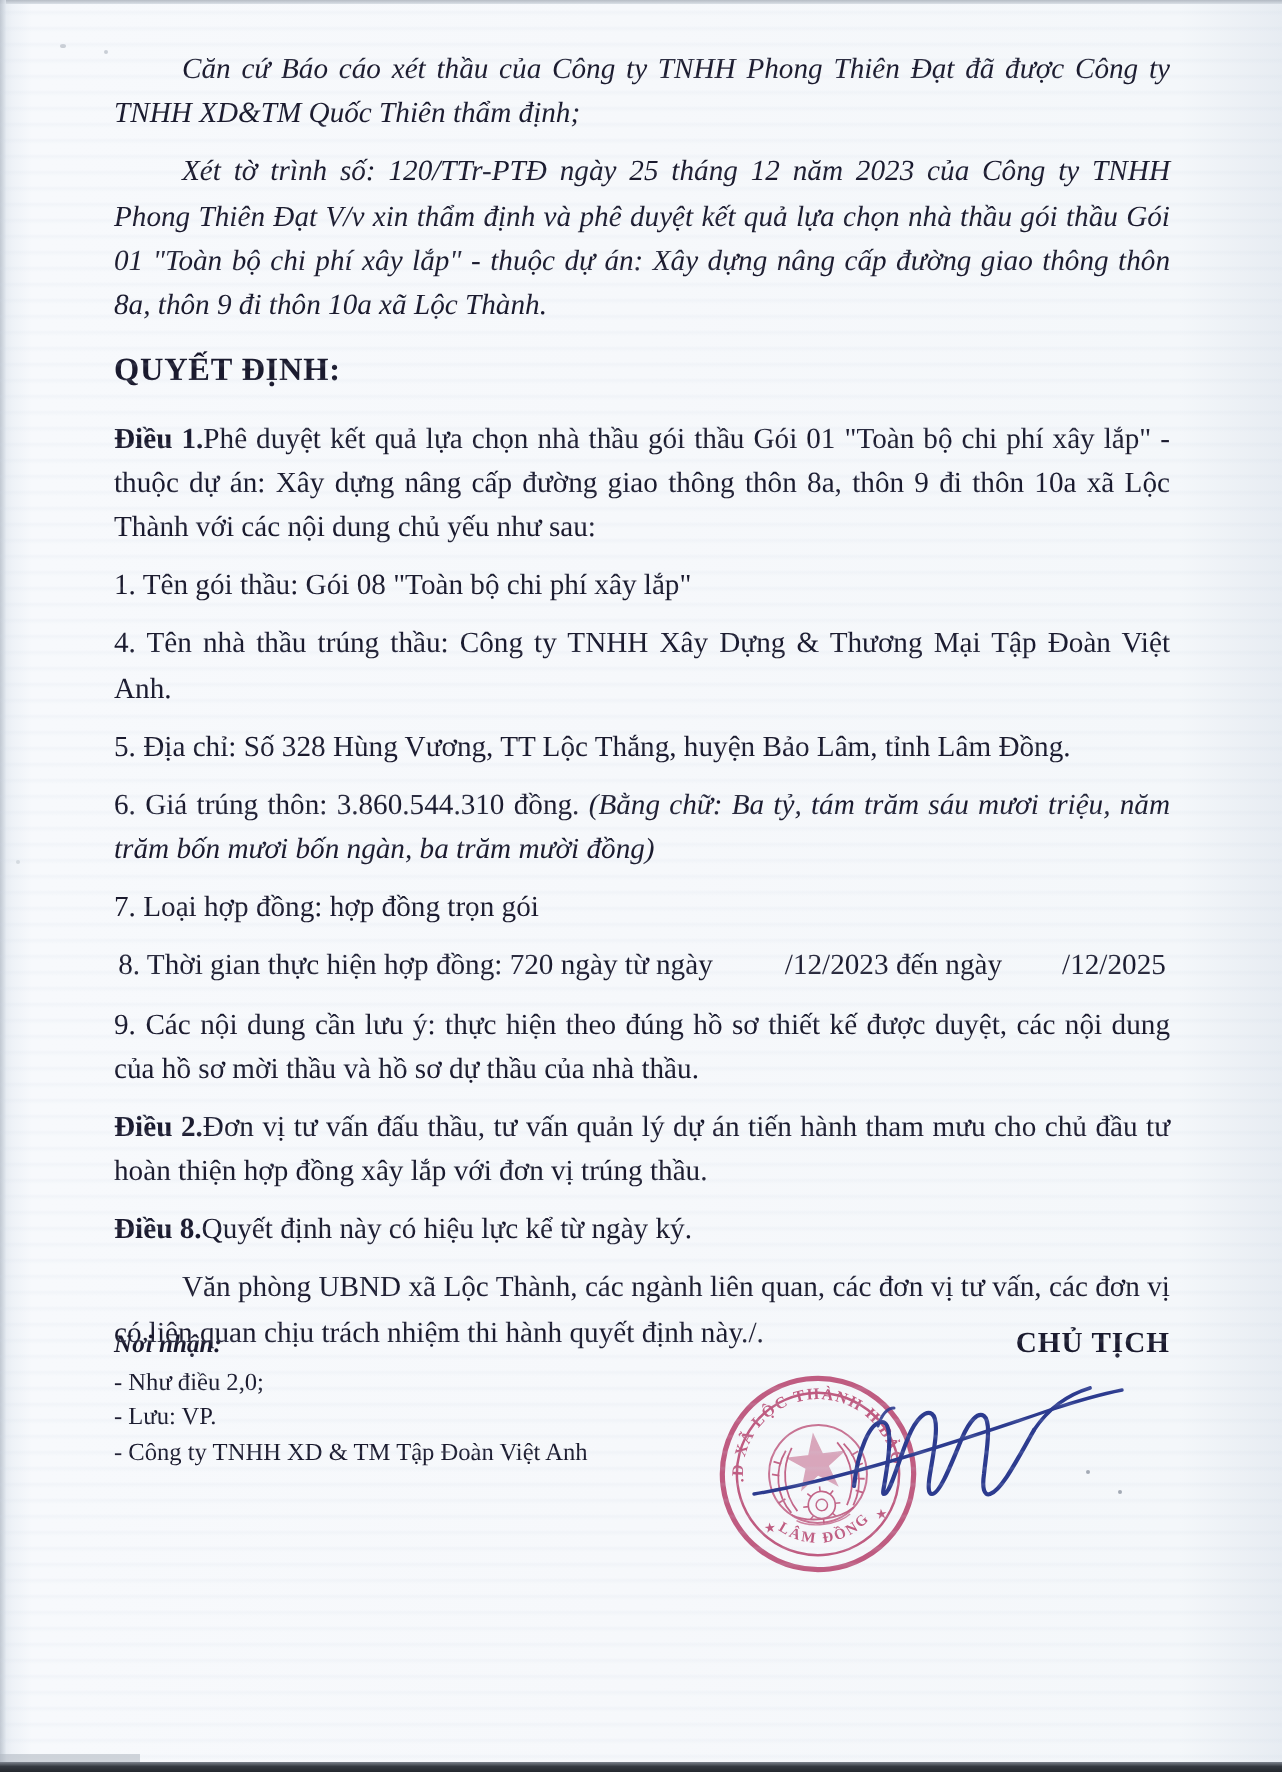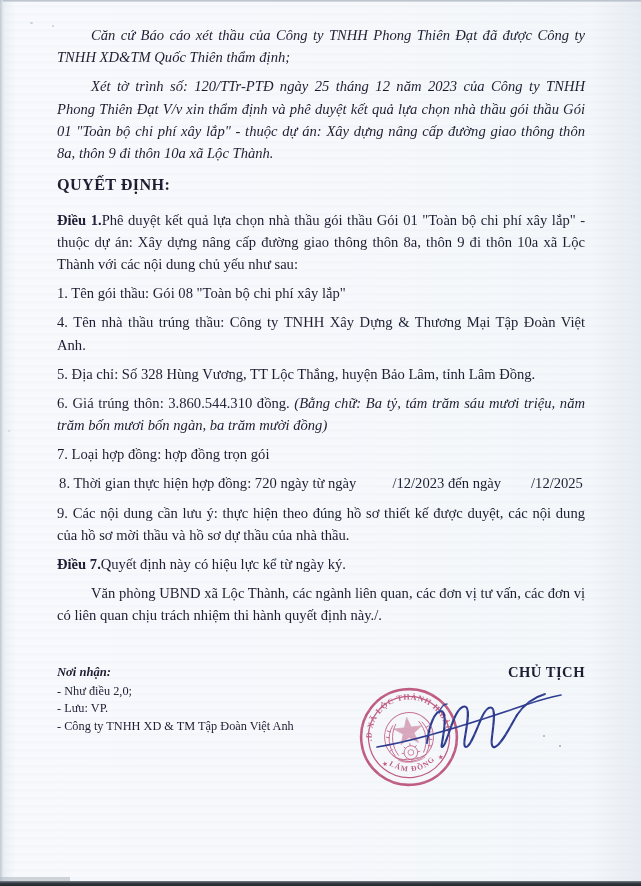--- a/index.html
+++ b/index.html
@@ -233,6 +233,7 @@
     <p class="para item"><span>9.</span>
       <span>Các nội dung cần lưu ý: thực hiện theo đúng hồ sơ thiết kế được duyệt, các nội dung của hồ sơ mời thầu và hồ sơ dự thầu của nhà thầu.</span></p>
 
+    <p class="para"><span class="bold">Điều 2.</span><span>Đơn vị tư vấn đấu thầu, tư vấn quản lý dự án tiến hành tham mưu cho chủ đầu tư hoàn thiện hợp đồng xây lắp với đơn vị trúng thầu.</span></p>
 
     <p class="para"><span class="bold">Điều 7.</span><span>Quyết định này có hiệu lực kể từ ngày ký.</span></p>
 

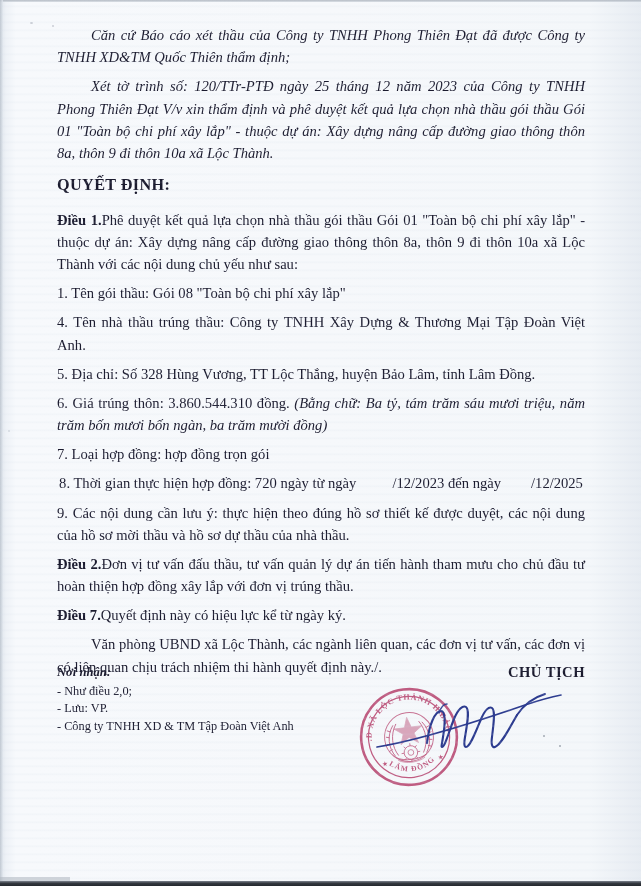--- a/index.html
+++ b/index.html
@@ -235,7 +235,7 @@
 
     <p class="para"><span class="bold">Điều 2.</span><span>Đơn vị tư vấn đấu thầu, tư vấn quản lý dự án tiến hành tham mưu cho chủ đầu tư hoàn thiện hợp đồng xây lắp với đơn vị trúng thầu.</span></p>
 
-    <p class="para"><span class="bold">Điều 7.</span><span>Quyết định này có hiệu lực kể từ ngày ký.</span></p>
+    <p class="para"><span class="bold">Điều 8.</span><span>Quyết định này có hiệu lực kể từ ngày ký.</span></p>
 
     <p class="para indent">Văn phòng UBND xã Lộc Thành, các ngành liên quan, các đơn vị tư vấn, các đơn vị có liên quan chịu trách nhiệm thi hành quyết định này./.</p>
   </div>

